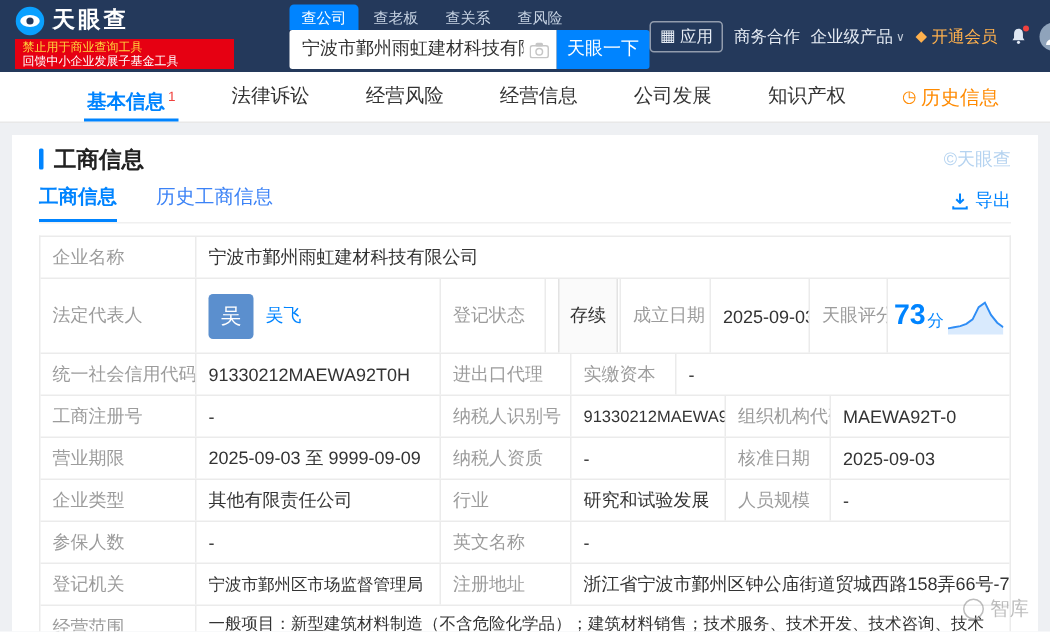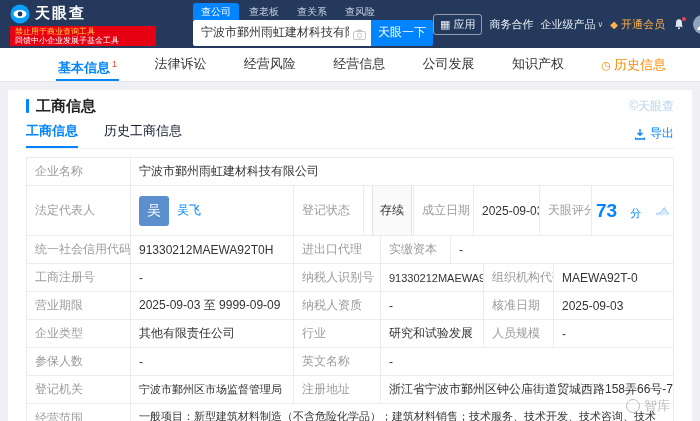--- a/index.html
+++ b/index.html
@@ -48,7 +48,7 @@
   .sec-title { font-size:15px; font-weight:bold; color:#222; }
   .sec-copy { margin-left:auto; color:#b5d3f0; font-size:12px; }
   .subtabs { display:flex; gap:26px; margin-top:8px; border-bottom:1px solid #f0f0f0; font-size:13px; align-items:flex-end; }
-  .subtab { padding-bottom:6px; color:#0f172a; cursor:pointer; border-bottom:2px solid transparent; }
+  .subtab { padding-bottom:6px; color:#3b82f6; cursor:pointer; border-bottom:2px solid transparent; }
   .subtab.active { color:#0084ff; font-weight:bold; border-bottom-color:#0084ff; }
   .export-link { margin-left:auto; color:#0084ff; font-size:12px; display:flex; align-items:center; gap:4px; padding-bottom:6px; cursor:pointer; }
   

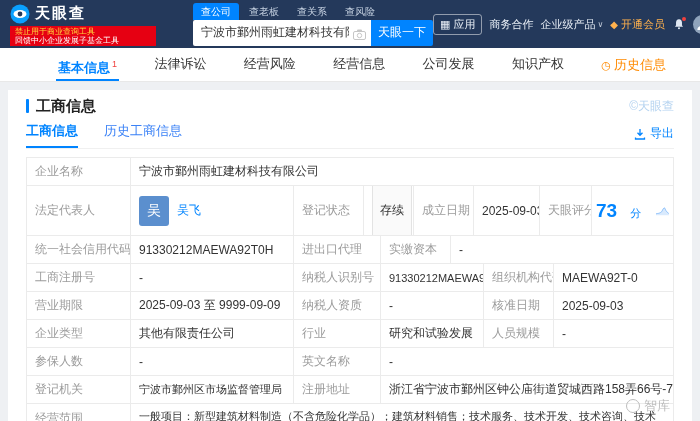--- a/index.html
+++ b/index.html
@@ -66,7 +66,7 @@
   .r2 { height:50px; }
   .r2-l2 { width:70px; flex-shrink:0; } .r2-v2 { width:50px; flex-shrink:0; }
   .r2-l3 { width:60px; flex-shrink:0; } .r2-v3 { width:66px; flex-shrink:0; }
-  .r2-l4 { width:52px; flex-shrink:0; } .r2-v4 { flex:1; padding:5px 4px;gap:12px; }
+  .r2-l4 { width:52px; flex-shrink:0; } .r2-v4 { flex:1; padding:5px 4px; }
   .rep-avatar { width:30px; height:30px; border-radius:3px; background:#5b8fce; color:#fff; font-size:14px; display:flex; align-items:center; justify-content:center; flex-shrink:0; cursor:pointer; }
   .rep-name { color:#0084ff; margin-left:8px; cursor:pointer; }
   .status-tag { padding:17px 7px; border:1px solid #e3e3e3; border-radius:2px; background:#fafafa; color:#333; }

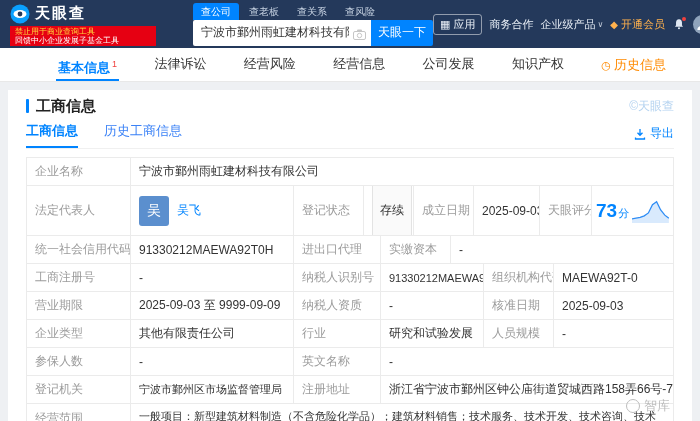--- a/index.html
+++ b/index.html
@@ -76,7 +76,7 @@
   .scope-row .lbl { align-items:flex-start; padding-top:6px; }
   .scope-val { display:block; white-space:normal; font-size:11px; line-height:13px; color:#333; padding:6px 8px; }
   
-  .watermark { position:absolute; right:30px; bottom:6px; display:flex; align-items:center; gap:4px; color:#9a9a9a; opacity:.65; font-size:13px; z-index:5; }
+  .watermark { position:absolute; right:14px; bottom:6px; display:flex; align-items:center; gap:4px; color:#9a9a9a; opacity:.65; font-size:13px; z-index:5; }
   .wm-dot { width:14px; height:14px; border:1.5px solid #9a9a9a; border-radius:50%; display:inline-block; }
 </style>
 </head>

